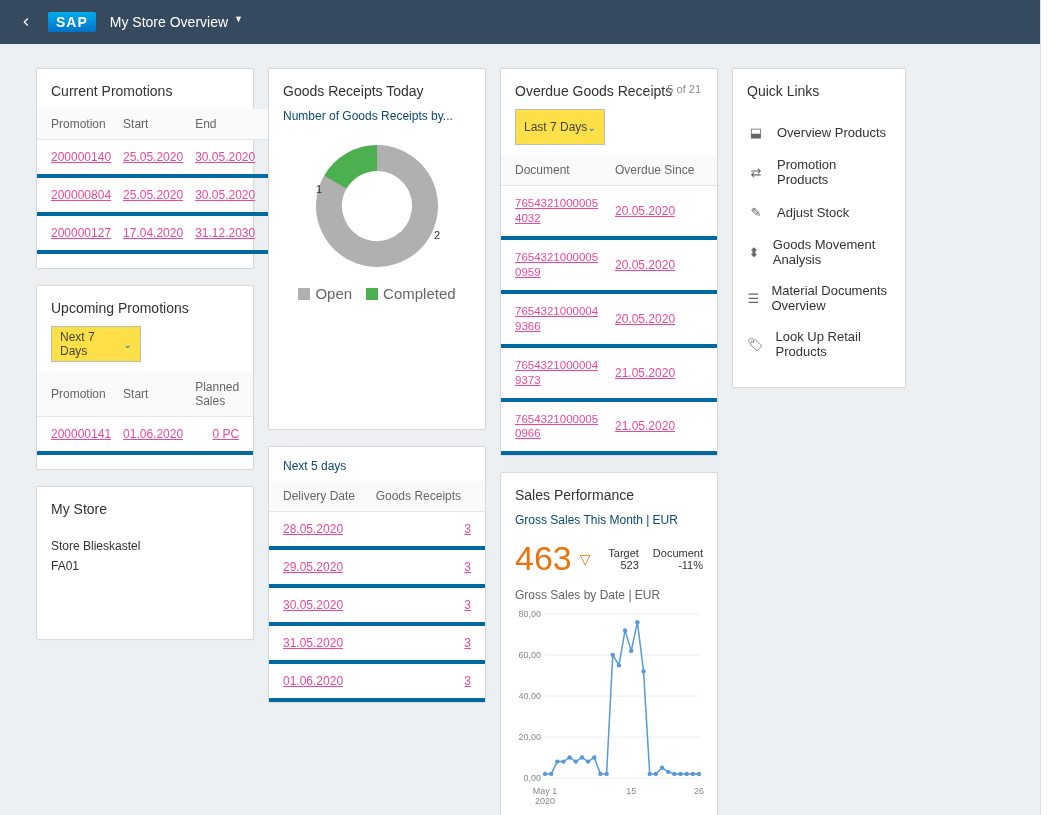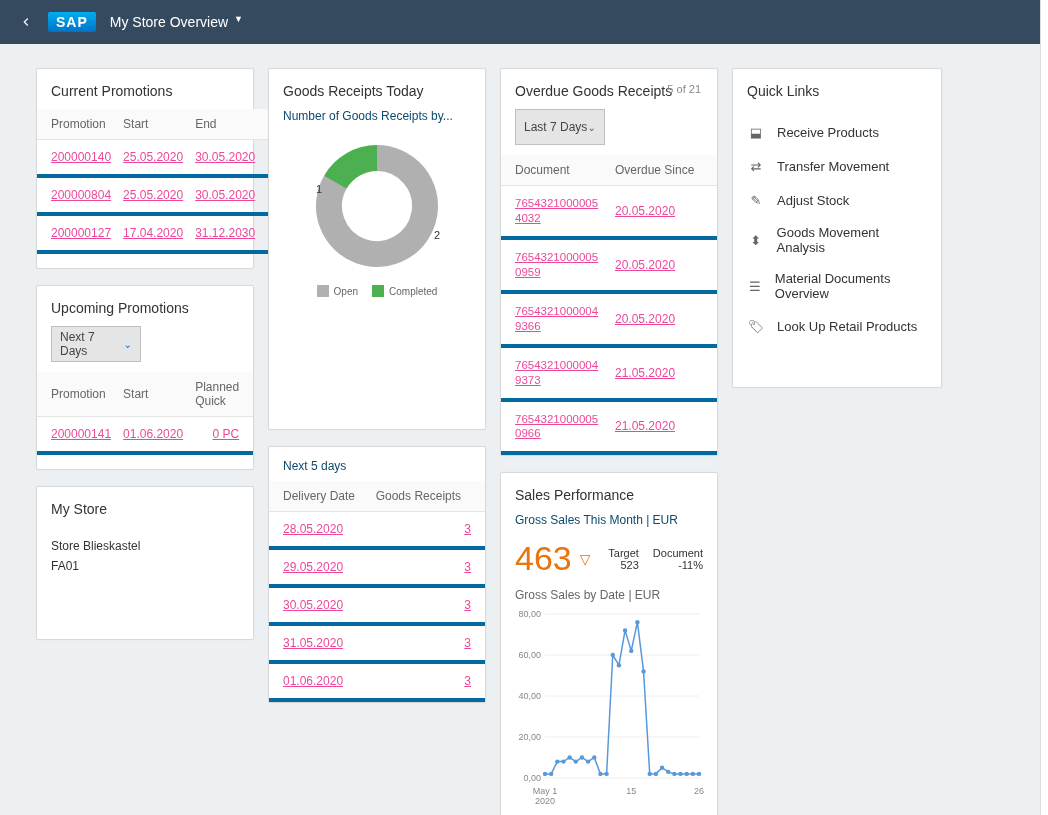--- a/index.html
+++ b/index.html
@@ -13,7 +13,7 @@
   .col1 { width: 218px; }
   .col2 { width: 218px; border-radius: 9px; }
   .col3 { width: 218px; }
-  .col4 { width: 210px; }
+  .col4 { width: 174px; }
   .card { background: #fff; border: 1px solid #d9d9d9; border-radius: 2px; box-shadow: 0 0 2px rgba(0,0,0,0.05); padding: 12px 0 0 0; }
   .card-title { font-size: 14px; color: #333; padding: 2px 4px 10px 14px; font-weight: normal; }
   .card-subtitle { font-size: 12px; color: #0c4a6e; padding: 0 14px 8px 14px; }

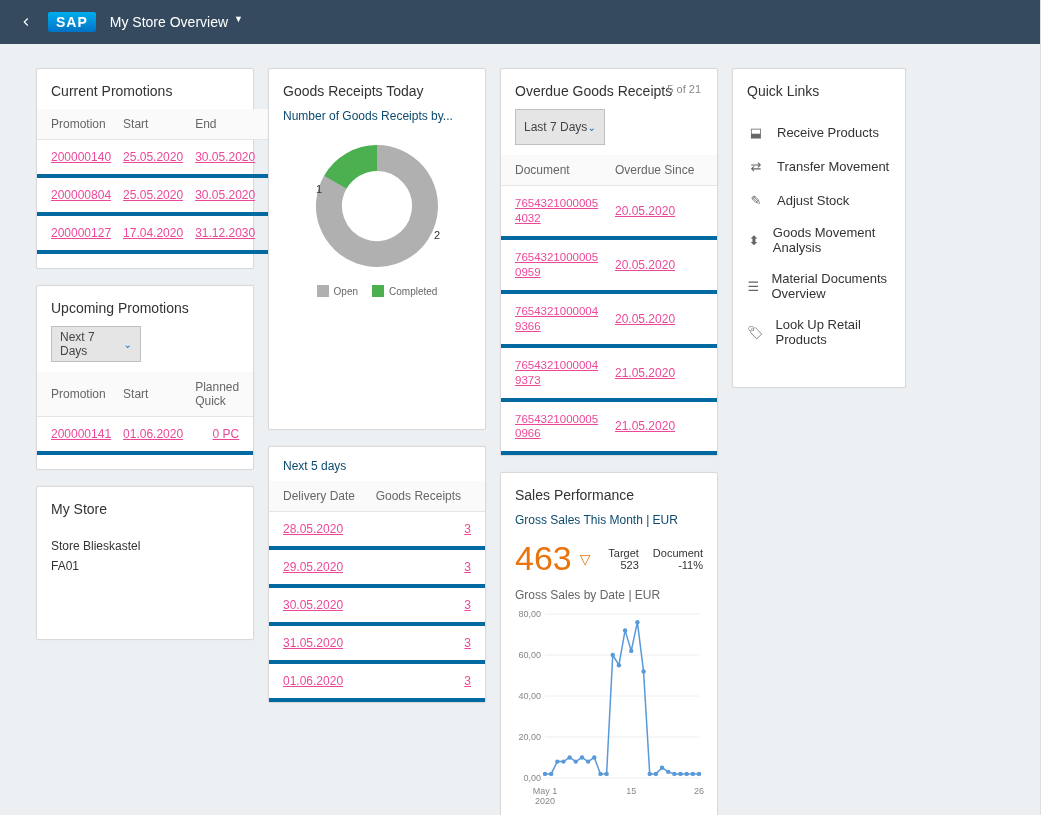--- a/index.html
+++ b/index.html
@@ -23,7 +23,7 @@
   .tbl th:first-child, .tbl td:first-child { padding-left: 14px; }
   .tbl th:last-child, .tbl td:last-child { padding-right: 14px; }
   .right { text-align: right; }
-  .select { margin: 0 14px 10px 14px; border: 1px solid #bfbfbf; background: #e5e5e5; height: 26px; display: flex; align-items: center; justify-content: space-between; padding: 17px 8px; font-size: 12px; color: #444; width: 90px; cursor: pointer;}
+  .select { margin: 0 14px 10px 14px; border: 1px solid #bfbfbf; background: #fde047; height: 26px; display: flex; align-items: center; justify-content: space-between; padding: 17px 8px; font-size: 12px; color: #444; width: 90px; cursor: pointer;}
   .select.wide { width: 90px; }
   .select-chev { color: #0a6ed1; font-size: 10px; }
   .card-counter { position: absolute; right: 16px; top: 14px; font-size: 11px; color: #888; }

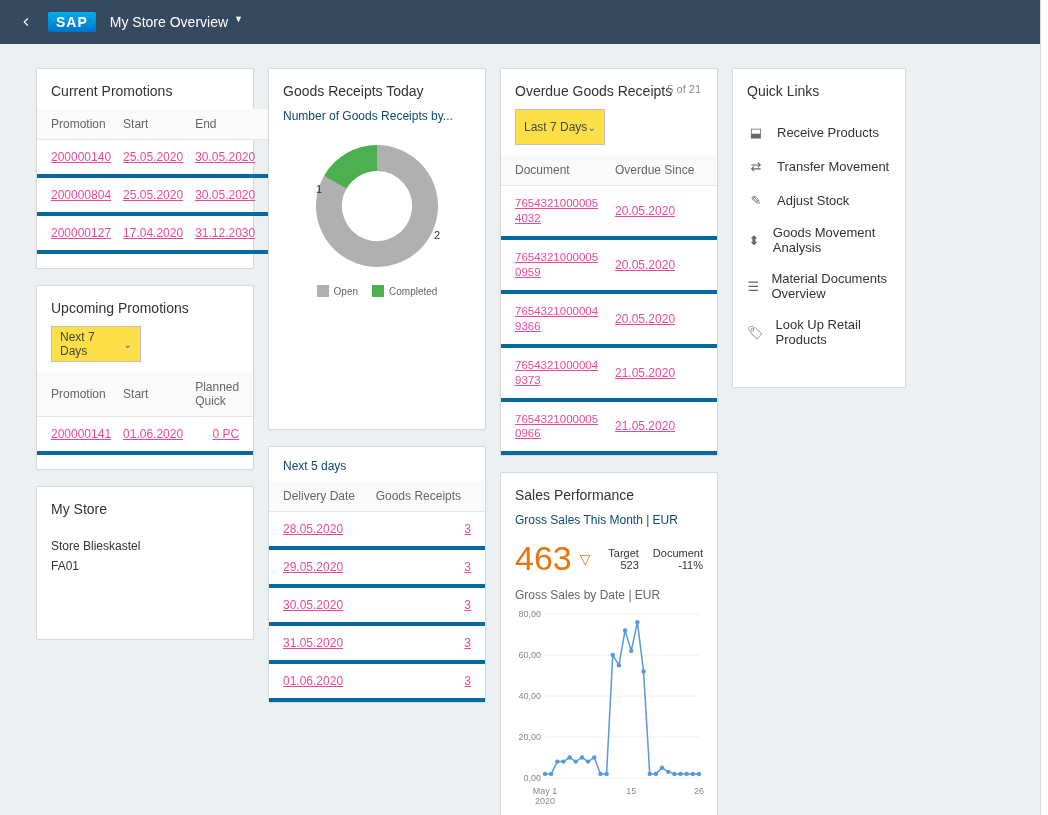--- a/index.html
+++ b/index.html
@@ -320,7 +320,7 @@
       <div class="quicklinks">
         <div class="ql-item">
               <span class="ql-icon">⬓</span>
-              <span>Receive Products</span>
+              <span>Overview Products</span>
             </div>
         <div class="ql-item">
               <span class="ql-icon">⇄</span>

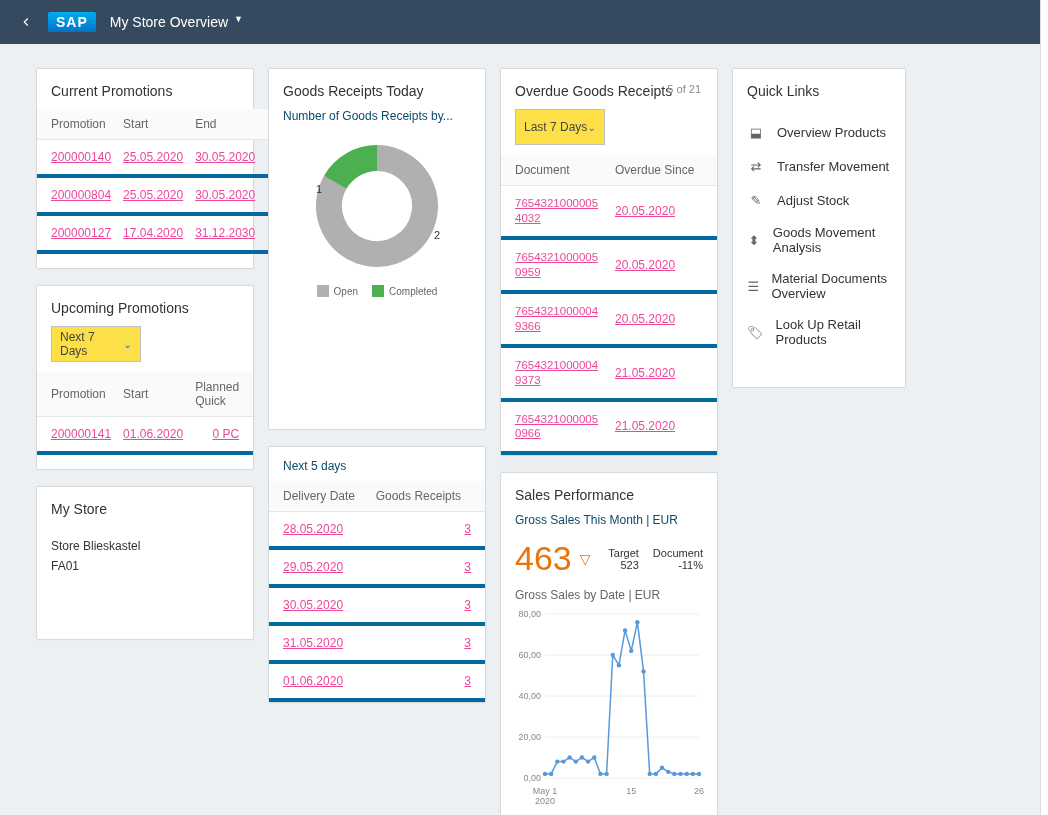--- a/index.html
+++ b/index.html
@@ -324,7 +324,7 @@
             </div>
         <div class="ql-item">
               <span class="ql-icon">⇄</span>
-              <span>Transfer Movement</span>
+              <span>Promotion Products</span>
             </div>
         <div class="ql-item">
               <span class="ql-icon">✎</span>

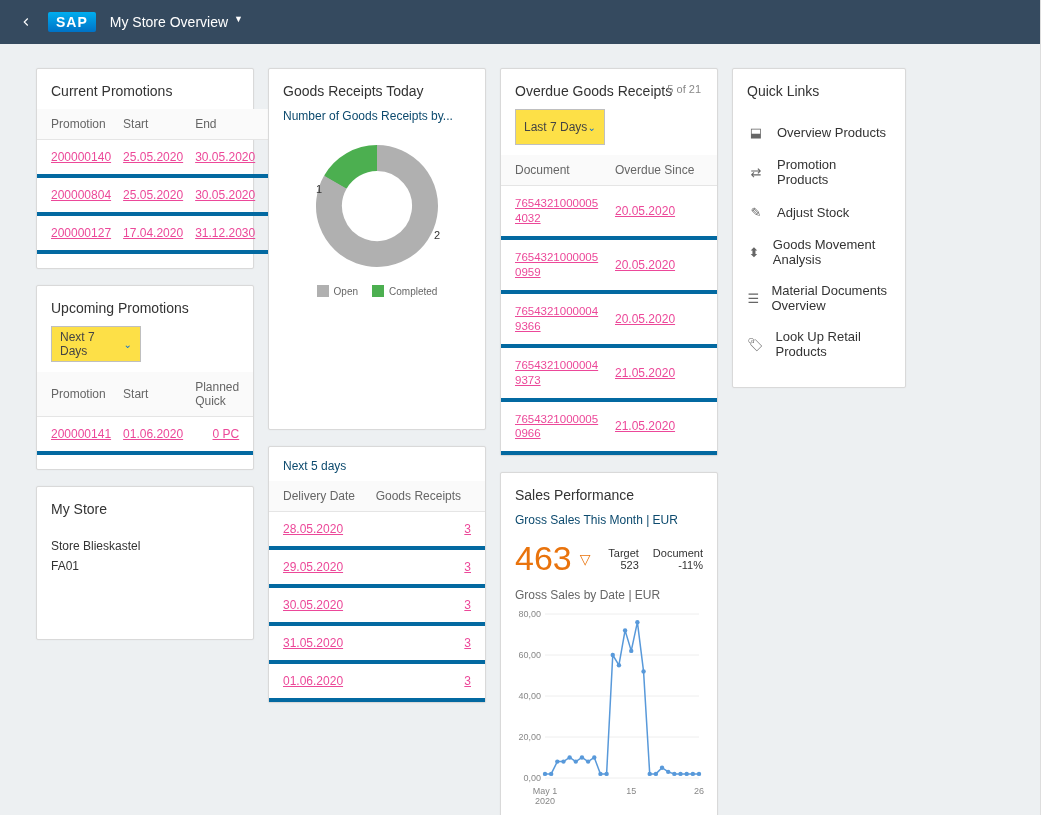--- a/index.html
+++ b/index.html
@@ -35,7 +35,7 @@
   .kpi-trend { color: #e9730c; font-size: 14px; }
   .kpi-side { display:flex; gap:14px; margin-left:auto; text-align:right; font-size:10px; color:#666; }
   .kpi-side div span { display:block; color:#333; font-size:11px;}
-  .legend { display:flex; gap:14px; justify-content:center; padding: 8px 0 14px 0; font-size:10px; color:#666;}
+  .legend { display:flex; gap:14px; justify-content:center; padding: 8px 0 14px 0; font-size:15px; color:#666;}
   .legend-item { display:flex; align-items:center; gap:5px;}
   .swatch { width:12px; height:12px; }
   .donut { display:flex; justify-content:center; padding: 10px 0 6px 0; }

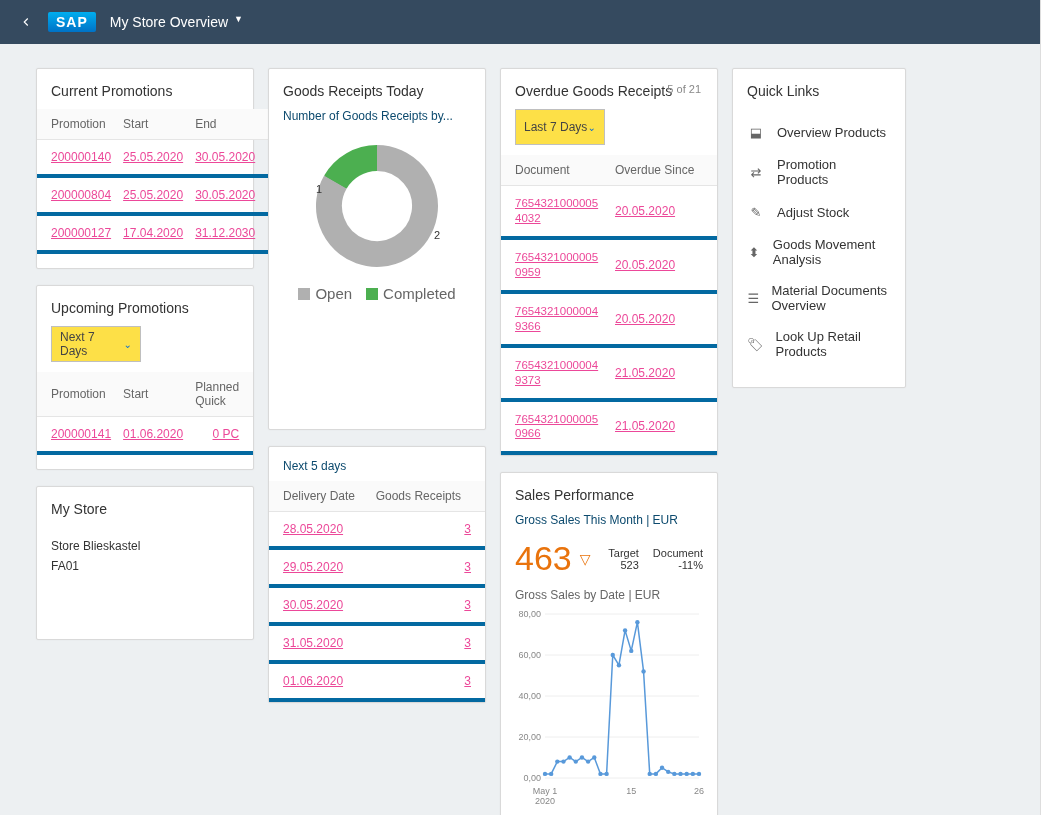--- a/index.html
+++ b/index.html
@@ -111,7 +111,7 @@
               <tr>
           <th>Promotion</th>
           <th>Start</th>
-          <th class="right" style="white-space:normal;width:56px">Planned Quick</th>
+          <th class="right" style="white-space:normal;width:56px">Planned Sales</th>
         </tr>
             </thead>
         <tbody>

